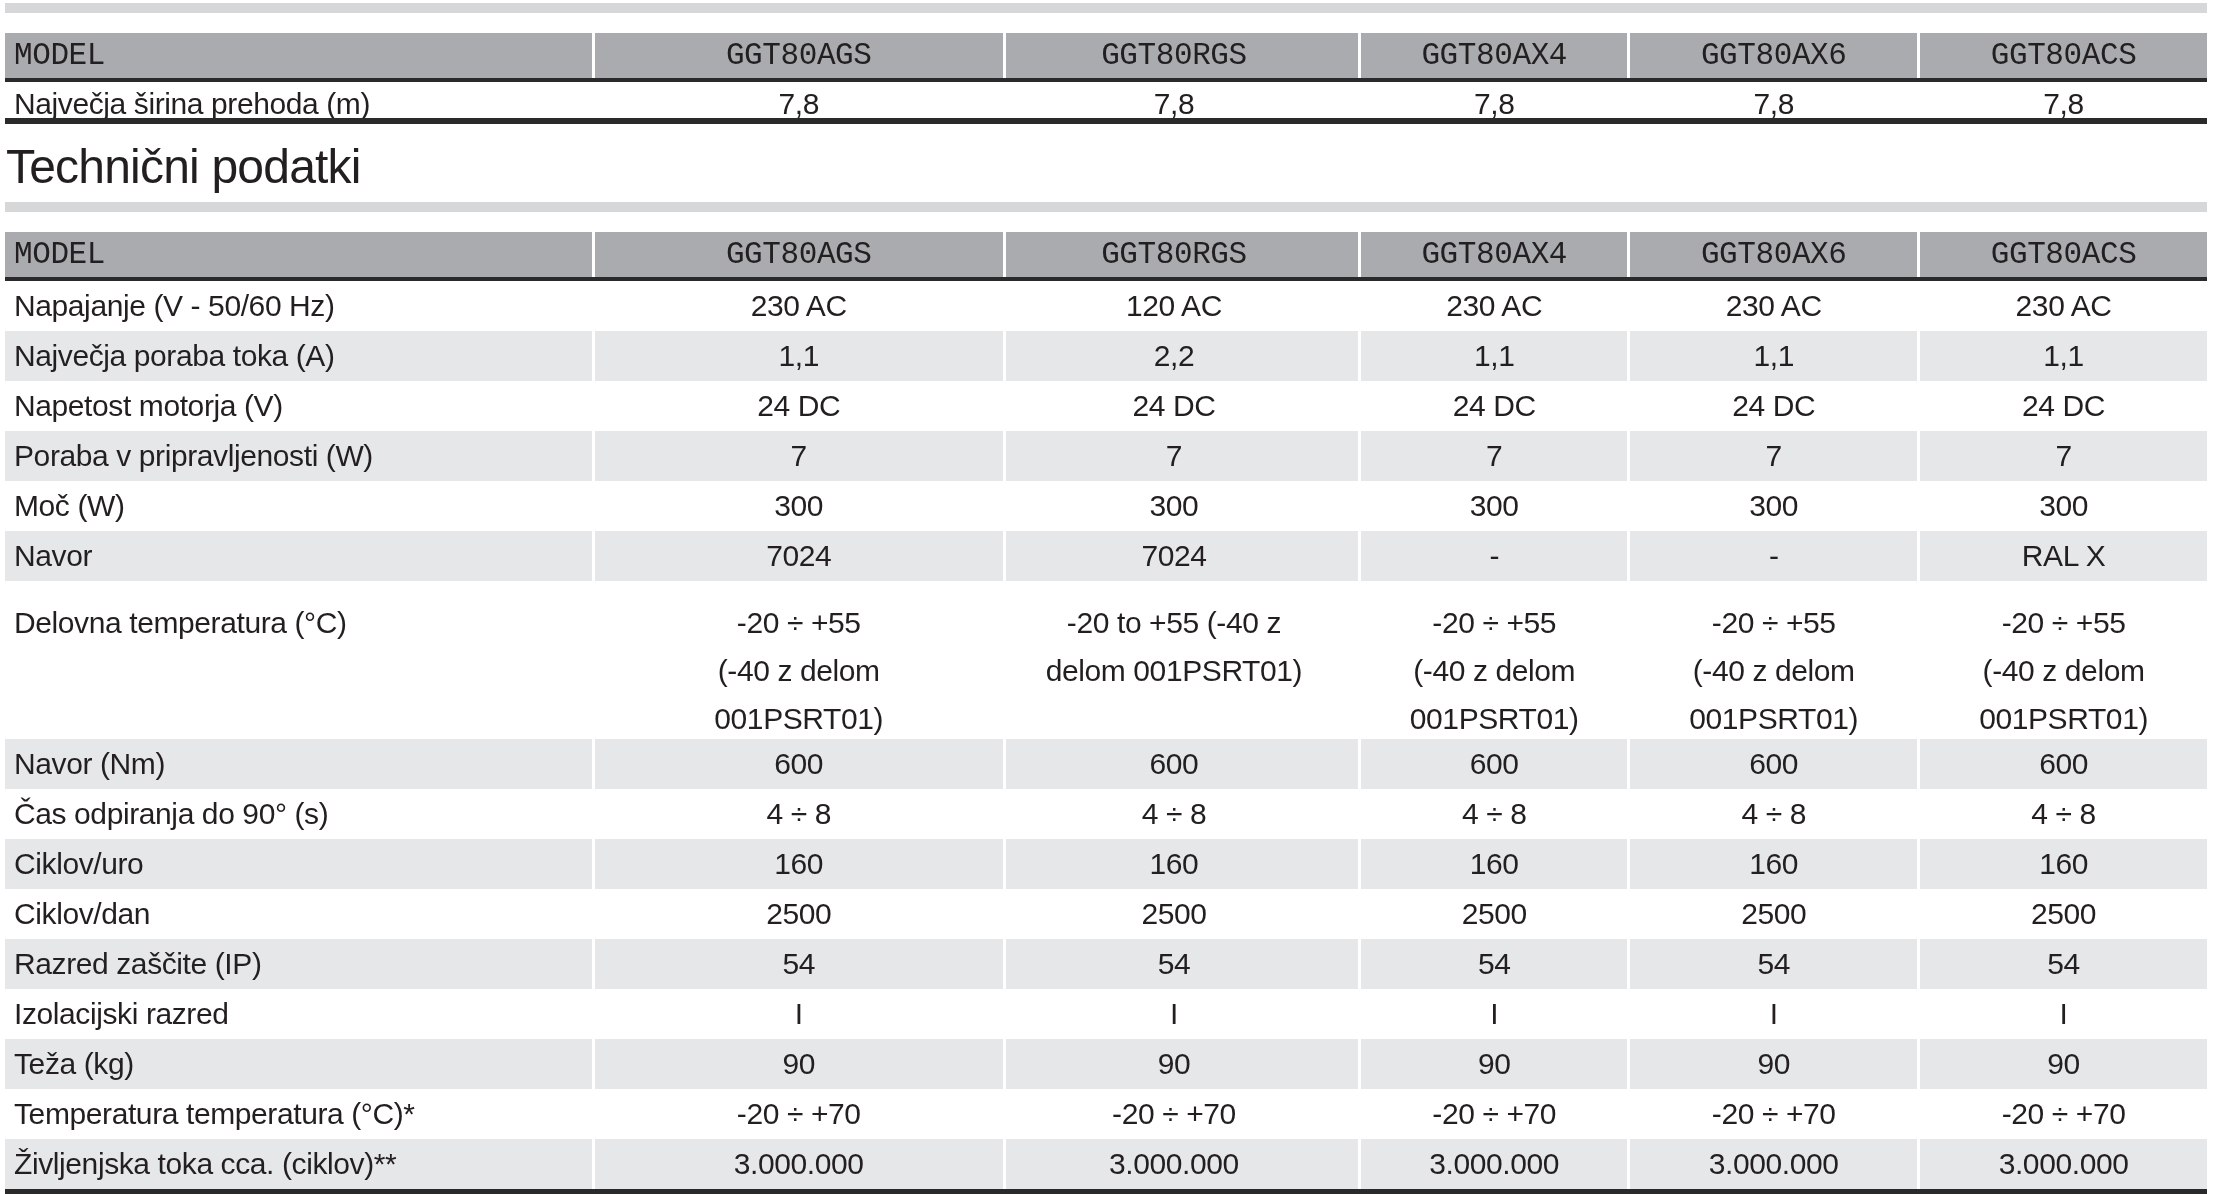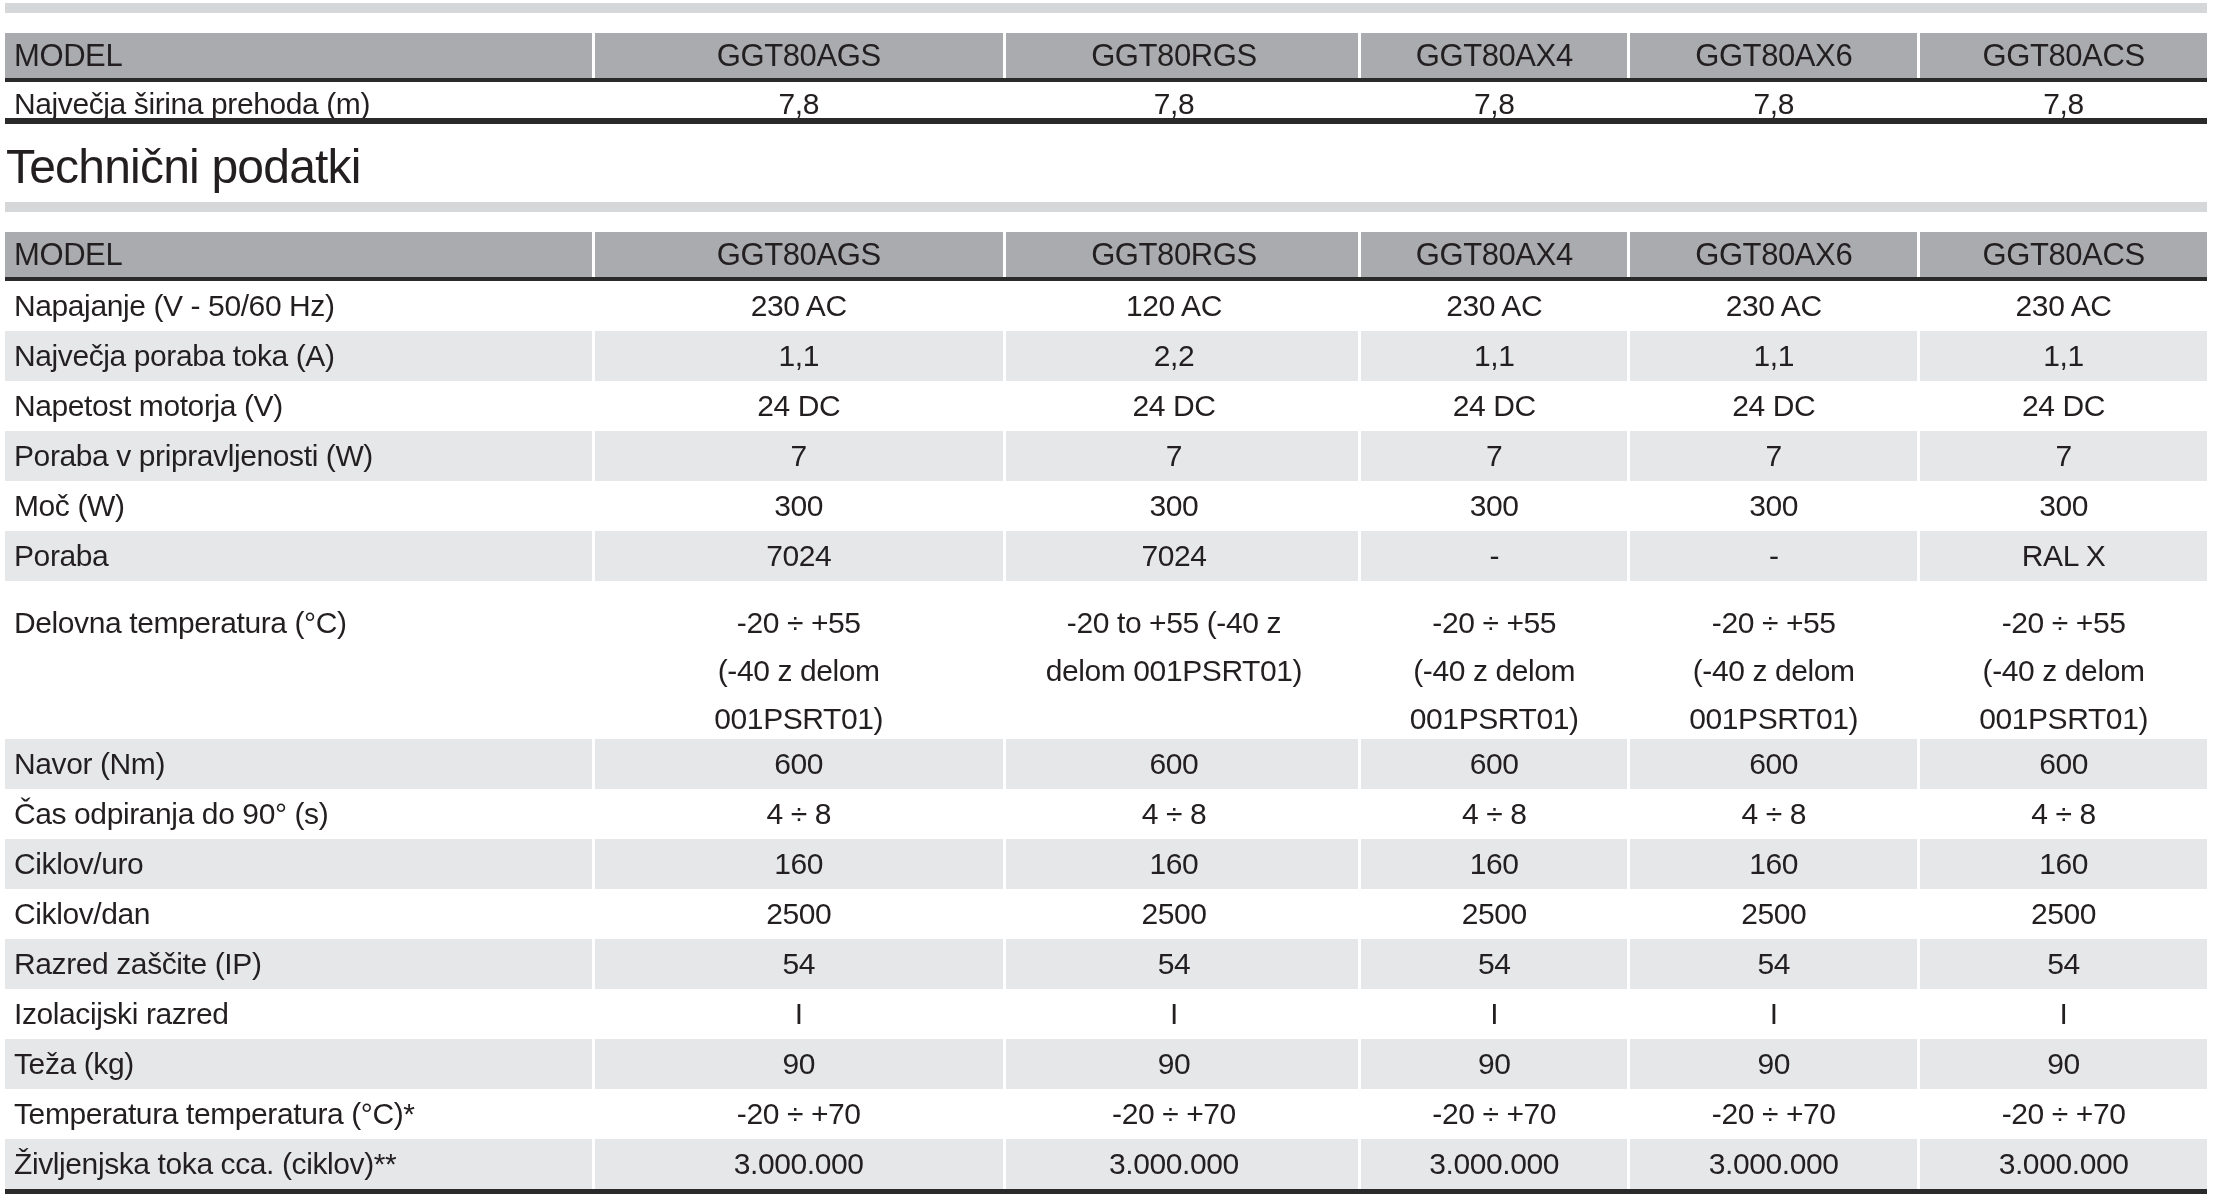--- a/index.html
+++ b/index.html
@@ -48,7 +48,7 @@
     white-space:pre-line;
     overflow:hidden;
   }
-  .header-row .cell{font-size:31px;line-height:45px;height:45px;}
+  .header-row .cell{font-size:31px;line-height:45px;height:45px;font-family:Liberation Mono, monospace;}
   .row.tall .cell{
     line-height:48px;
     height:158px;

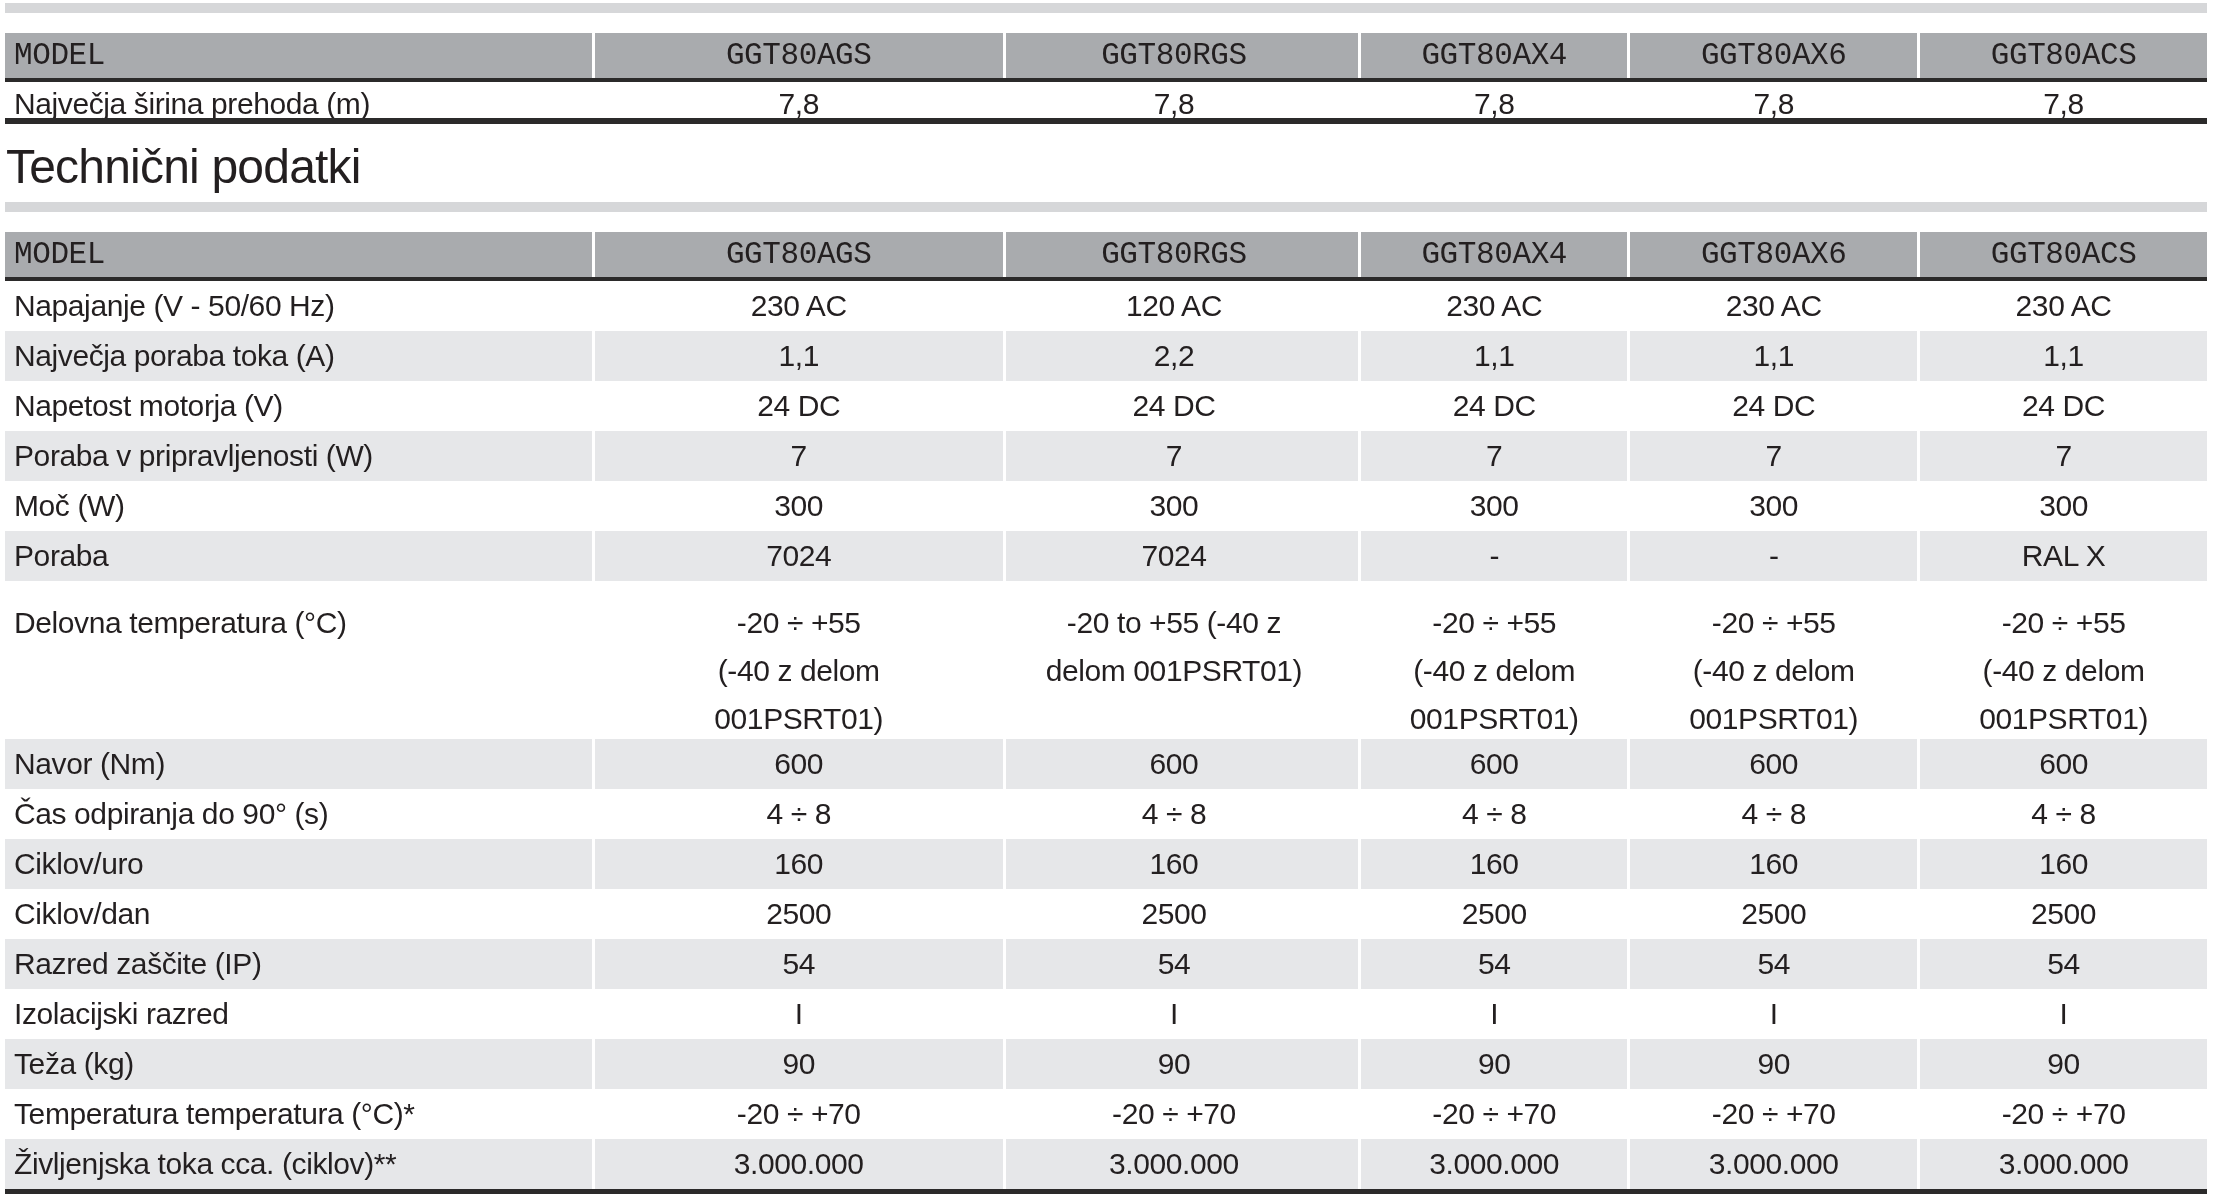--- a/index.html
+++ b/index.html
@@ -149,7 +149,7 @@
         <div class="cell col5 val">300</div>
       </div>
       <div class="row alt">
-        <div class="cell col0 lab">Poraba</div>
+        <div class="cell col0 lab">Navor</div>
         <div class="cell col1 val">7024</div>
         <div class="cell col2 val">7024</div>
         <div class="cell col3 val">-</div>

